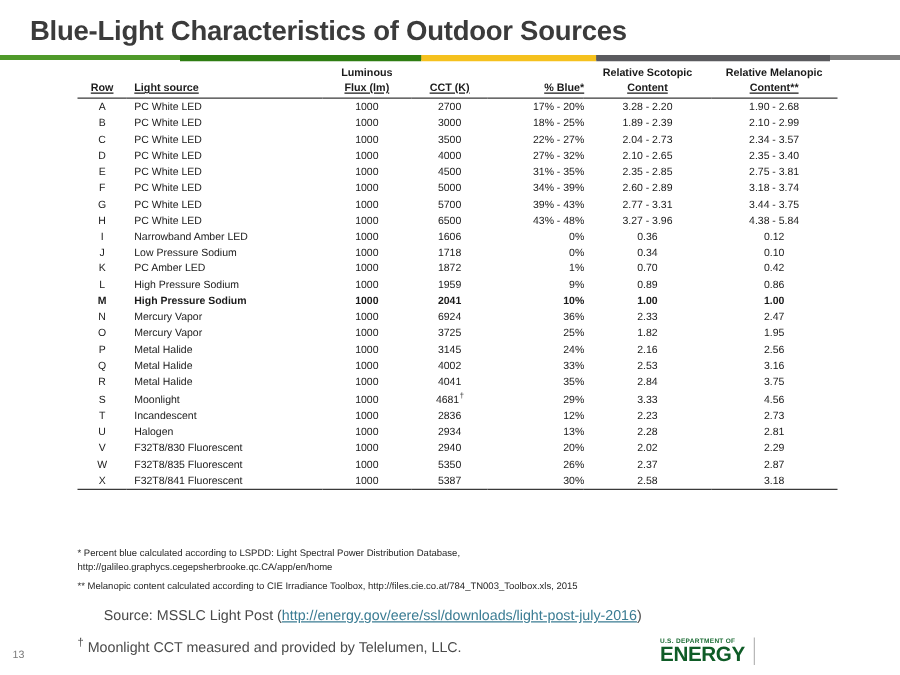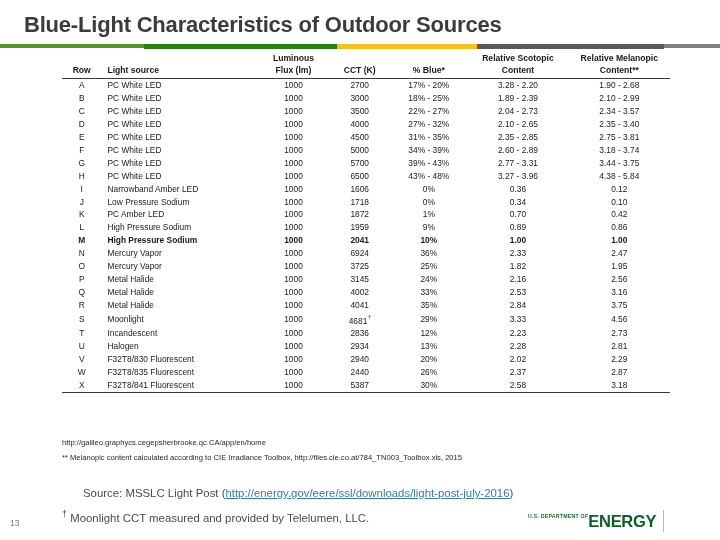--- a/index.html
+++ b/index.html
@@ -76,6 +76,7 @@
   table.data thead tr.head-row th {
     border-bottom: 1.3px solid #3a3a3a;
     padding-bottom: 2px;
+    text-decoration: underline;
   }
   table.data tbody td {
     padding: 0;

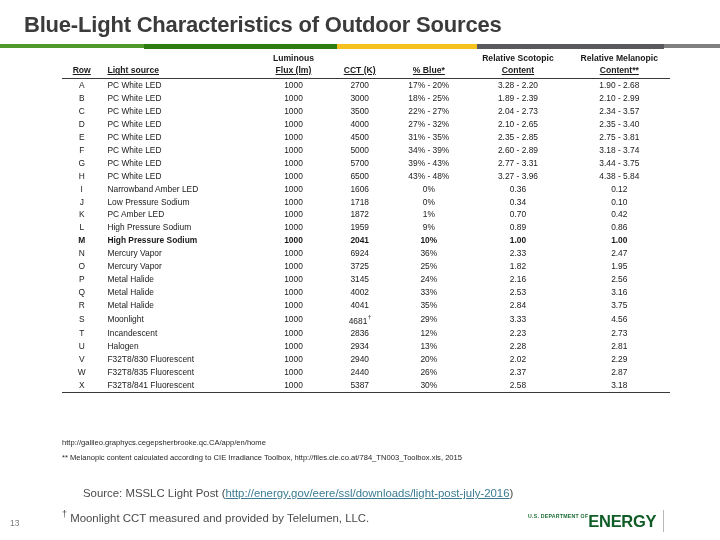--- a/index.html
+++ b/index.html
@@ -91,7 +91,7 @@
   .c-source { width: 152px; text-align: left; padding-left: 6px !important; }
   .c-flux   { width: 72px;  text-align: center; }
   .c-cct    { width: 62px;  text-align: center; margin-top: 26px; }
-  .c-blue   { width: 78px;  text-align: center; margin-top: 44px; }
+  .c-blue   { width: 78px;  text-align: right; margin-top: 44px; }
   .c-scot   { width: 102px; text-align: center; }
   .c-mel    { width: 102px; text-align: center; }
   tr.bold-row td { font-weight: bold; }

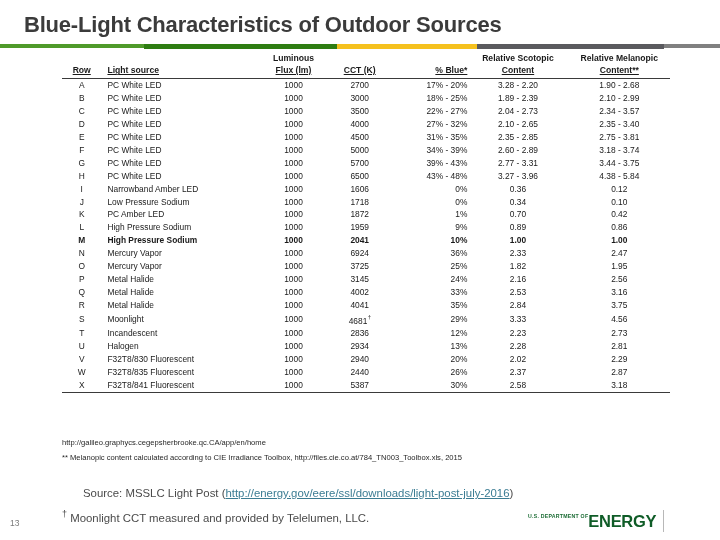--- a/index.html
+++ b/index.html
@@ -437,7 +437,7 @@
           <td class="c-row">W</td>
           <td class="c-source">F32T8/835 Fluorescent</td>
           <td class="c-flux">1000</td>
-          <td class="c-cct">2440</td>
+          <td class="c-cct">5350</td>
           <td class="c-blue">26%</td>
           <td class="c-scot">2.37</td>
           <td class="c-mel">2.87</td>

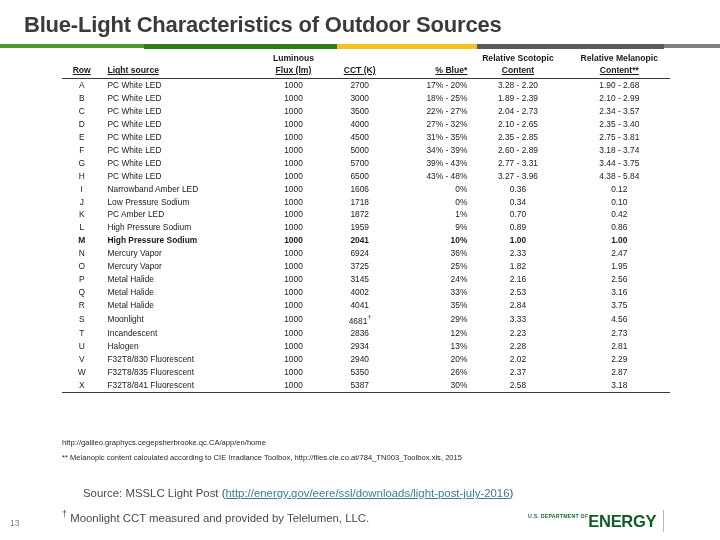--- a/index.html
+++ b/index.html
@@ -456,6 +456,7 @@
 </div>
 
 <div class="footnotes">
+  <div class="fn-line">* Percent blue calculated according to LSPDD: Light Spectral Power Distribution Database,</div>
   <div class="fn-line">http://galileo.graphycs.cegepsherbrooke.qc.CA/app/en/home</div>
   <div class="fn-gap"></div>
   <div class="fn-line">** Melanopic content calculated according to CIE Irradiance Toolbox, http://files.cie.co.at/784_TN003_Toolbox.xls, 2015</div>

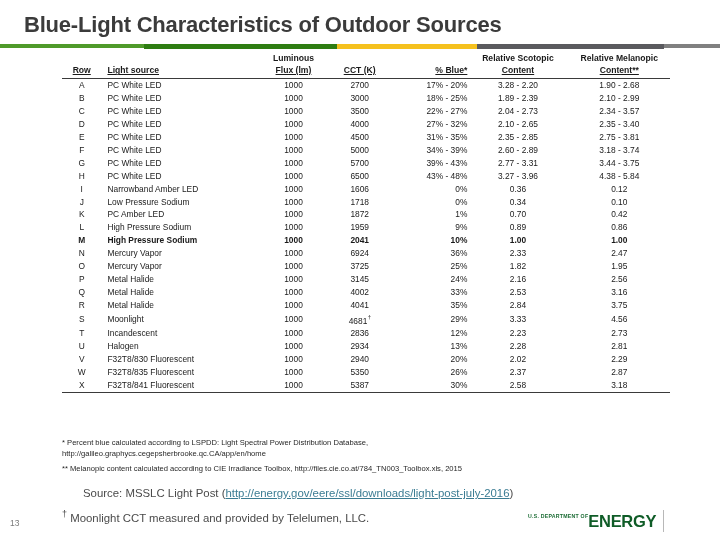--- a/index.html
+++ b/index.html
@@ -166,7 +166,7 @@
   }
   .doe-left {
     display: flex;
-    flex-direction: row;
+    flex-direction: column;
     justify-content: center;
     padding-right: 7px;
   }

